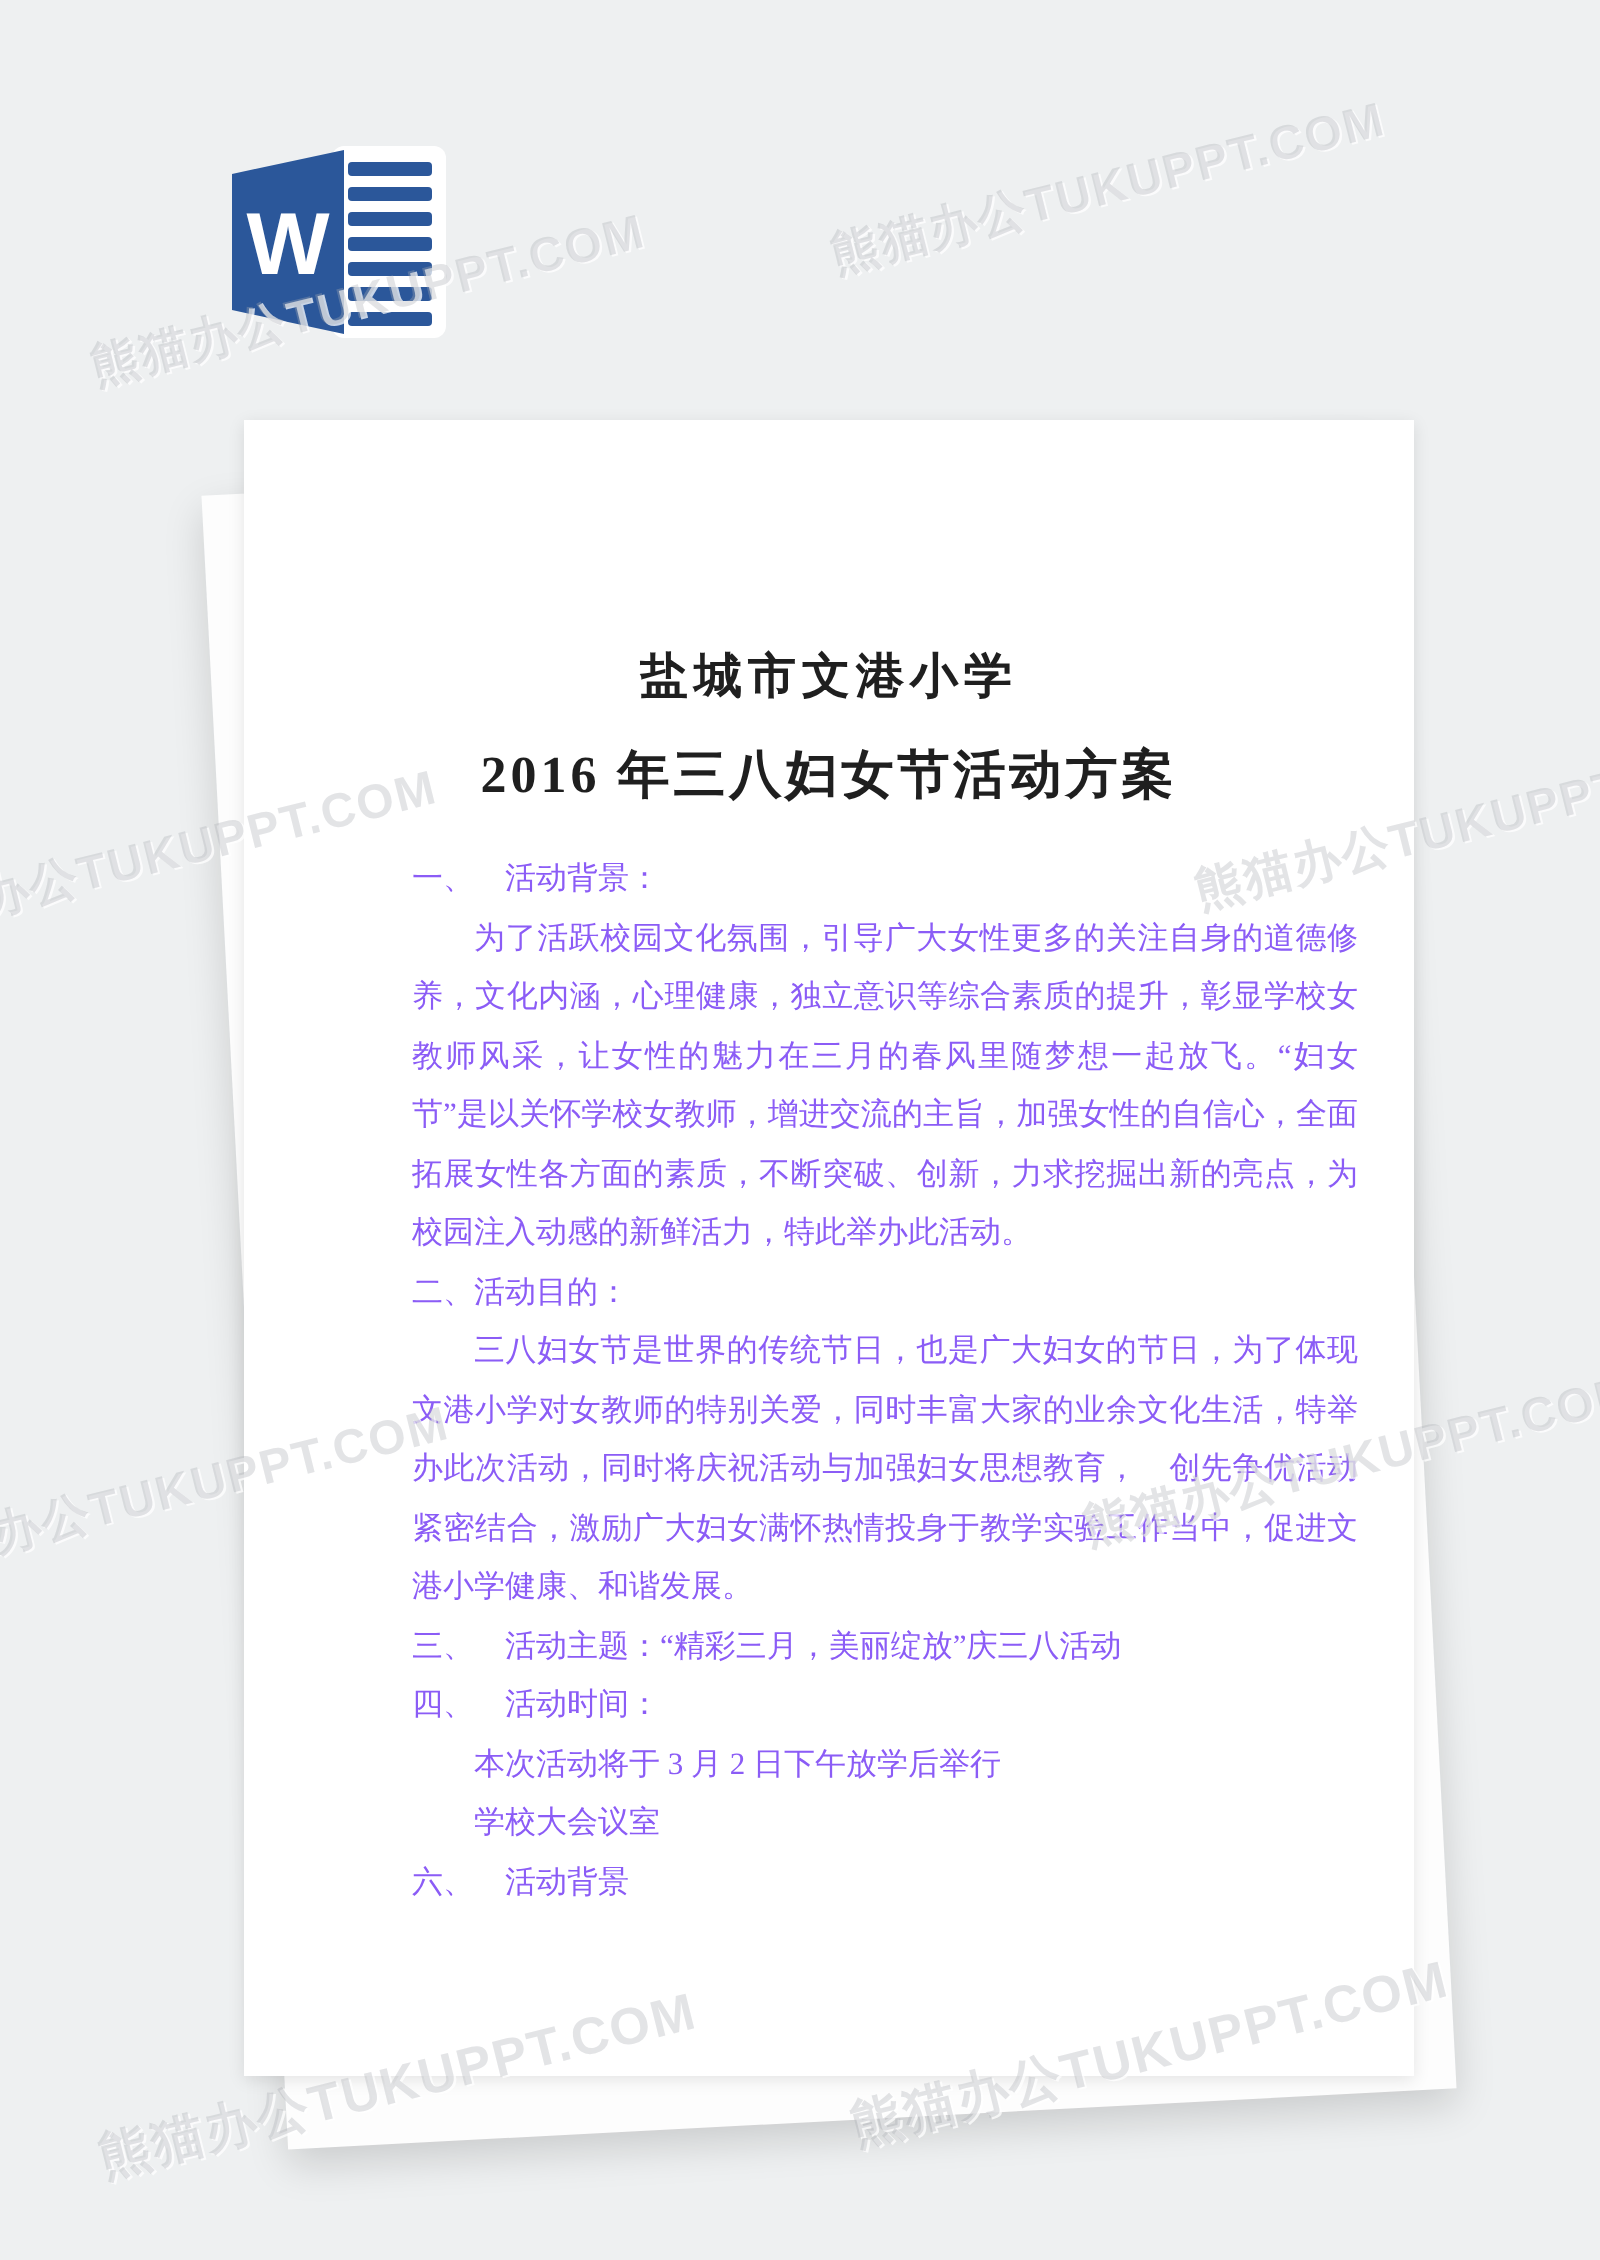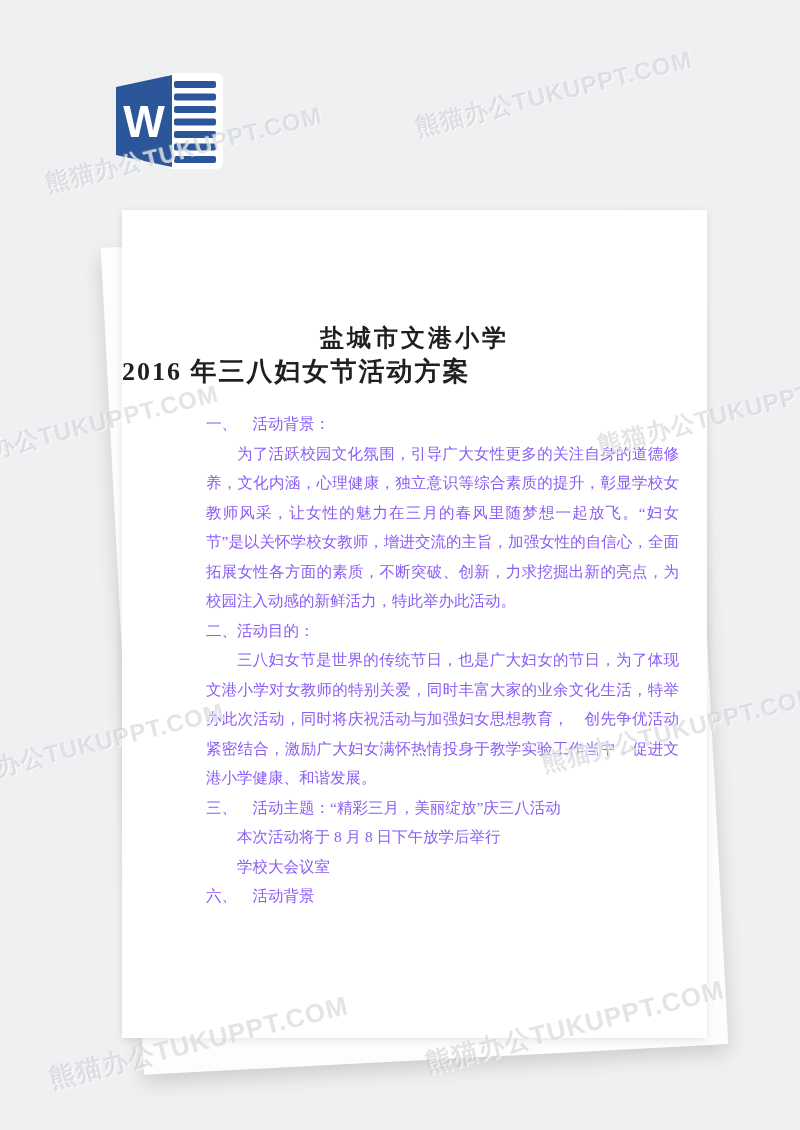--- a/index.html
+++ b/index.html
@@ -36,7 +36,7 @@
     font-weight:700;font-size:24px;color:#1f1f1f;letter-spacing:3px;
   }
   .doc-title2{
-    
+    margin-top:16px;text-align:center;
     font-family:"Liberation Serif","DejaVu Serif",serif;
     font-weight:700;font-size:26px;color:#1f1f1f;letter-spacing:2px;
   }

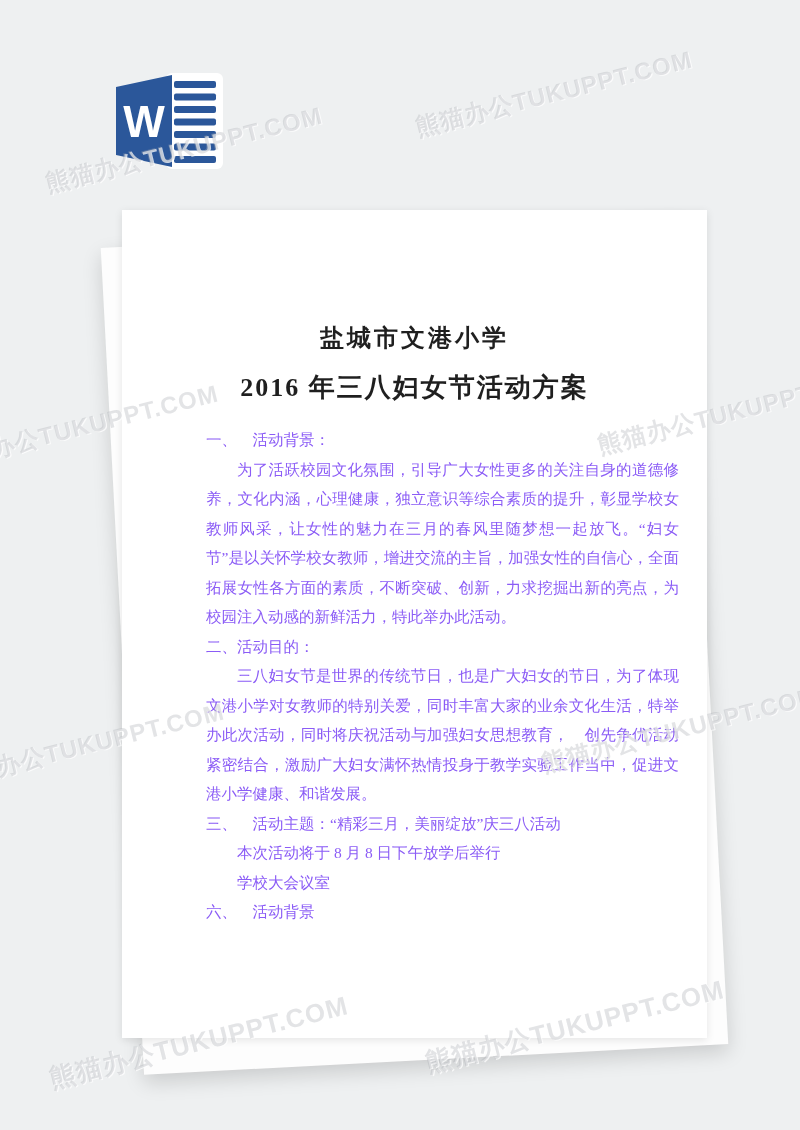--- a/index.html
+++ b/index.html
@@ -84,6 +84,7 @@
       <div class="line heading">二、活动目的：</div>
       <div class="line para">三八妇女节是世界的传统节日，也是广大妇女的节日，为了体现文港小学对女教师的特别关爱，同时丰富大家的业余文化生活，特举办此次活动，同时将庆祝活动与加强妇女思想教育，　创先争优活动紧密结合，激励广大妇女满怀热情投身于教学实验工作当中，促进文港小学健康、和谐发展。</div>
       <div class="line heading">三、　活动主题：“精彩三月，美丽绽放”庆三八活动</div>
+      <div class="line heading">四、　活动时间：</div>
       <div class="line sub">本次活动将于 8 月 8 日下午放学后举行</div>
       <div class="line sub">学校大会议室</div>
       <div class="line heading">六、　活动背景</div>

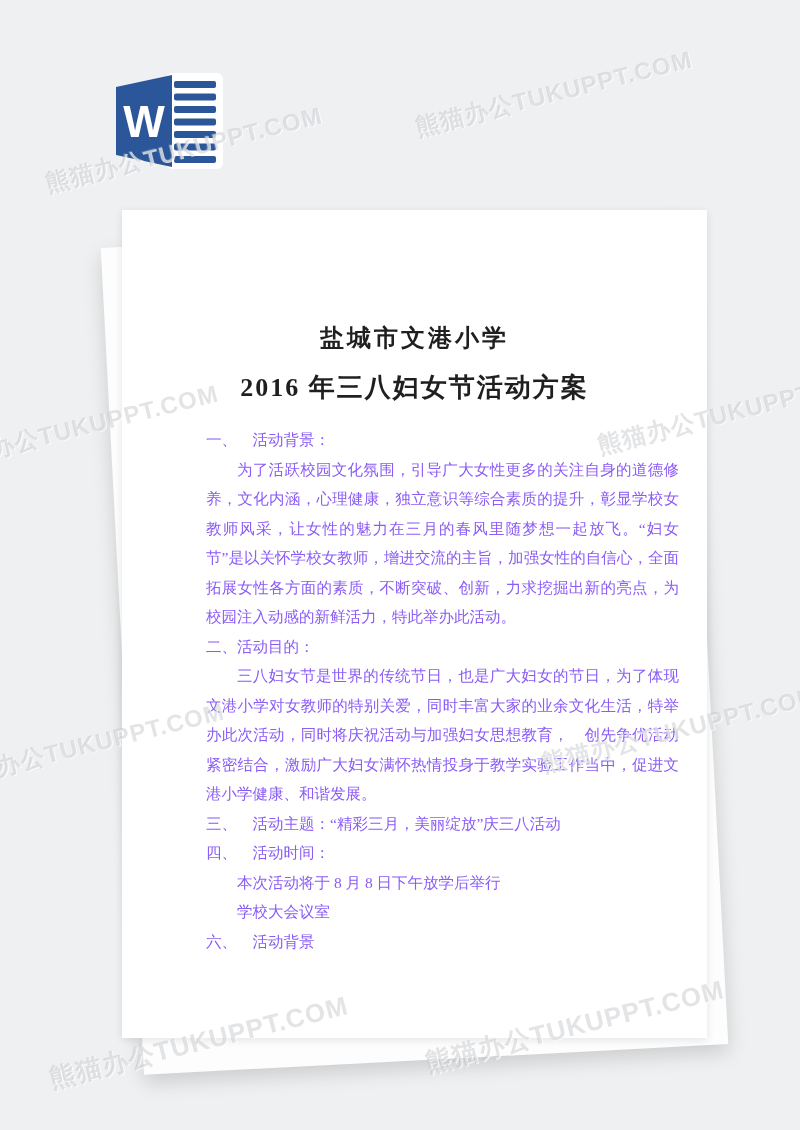--- a/index.html
+++ b/index.html
@@ -85,7 +85,7 @@
       <div class="line para">三八妇女节是世界的传统节日，也是广大妇女的节日，为了体现文港小学对女教师的特别关爱，同时丰富大家的业余文化生活，特举办此次活动，同时将庆祝活动与加强妇女思想教育，　创先争优活动紧密结合，激励广大妇女满怀热情投身于教学实验工作当中，促进文港小学健康、和谐发展。</div>
       <div class="line heading">三、　活动主题：“精彩三月，美丽绽放”庆三八活动</div>
       <div class="line heading">四、　活动时间：</div>
-      <div class="line sub">本次活动将于 8 月 8 日下午放学后举行</div>
+      <div class="line sub">本次活动将于 3 月 2 日下午放学后举行</div>
       <div class="line sub">学校大会议室</div>
       <div class="line heading">六、　活动背景</div>
     </div>

